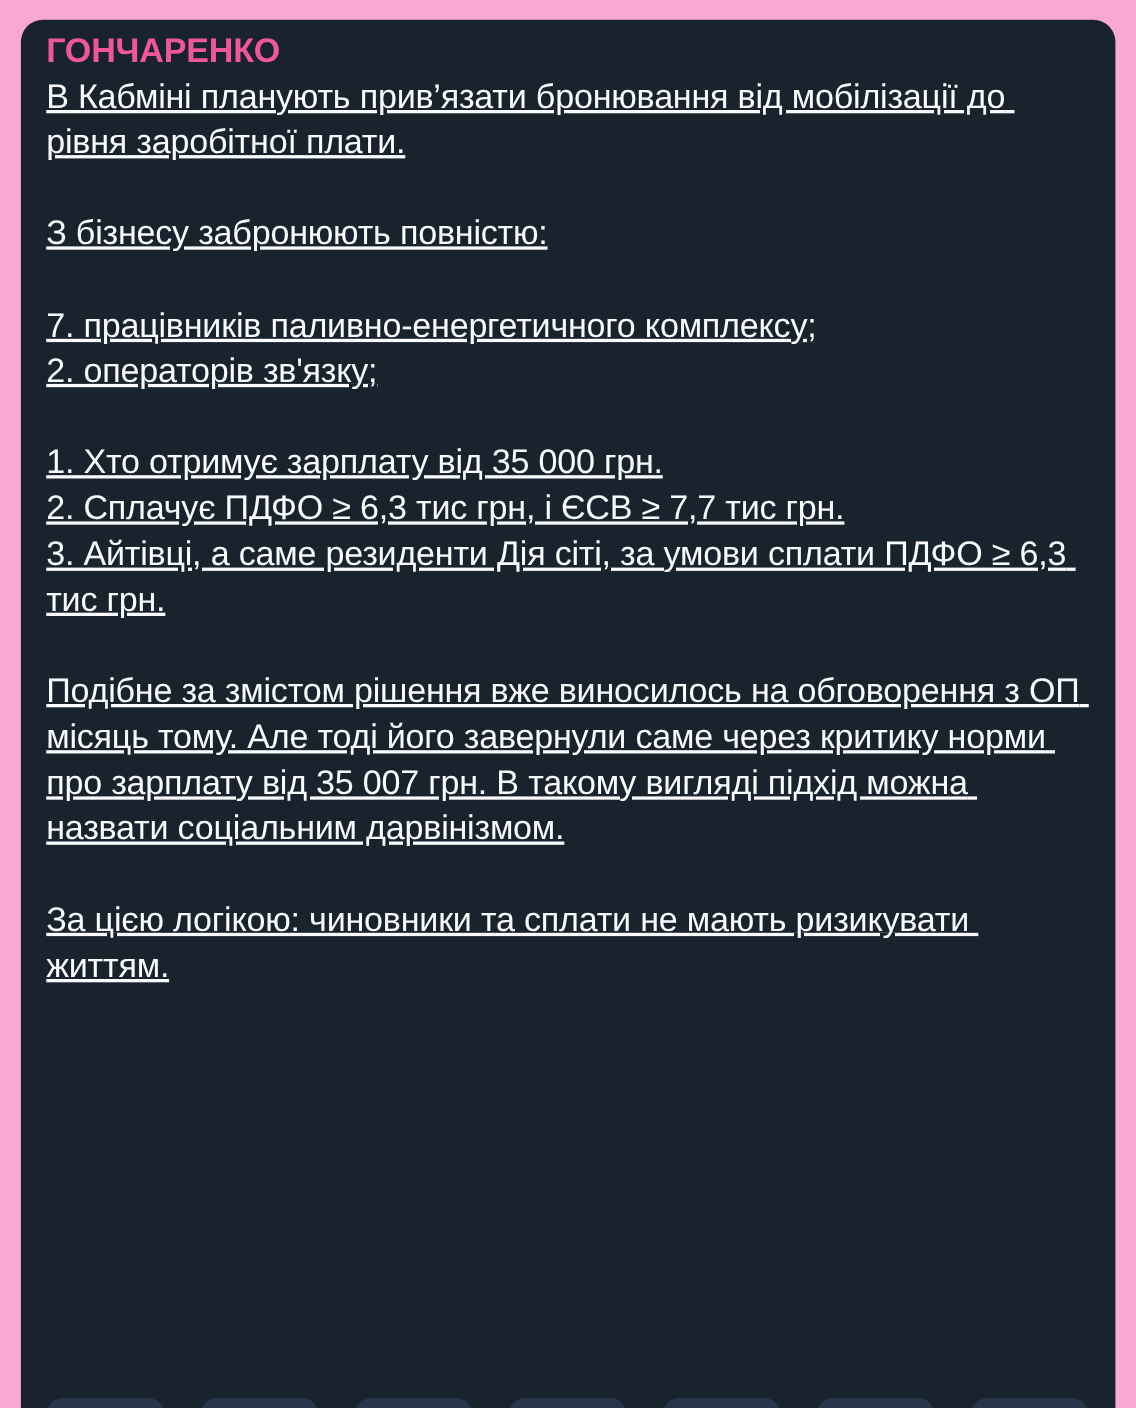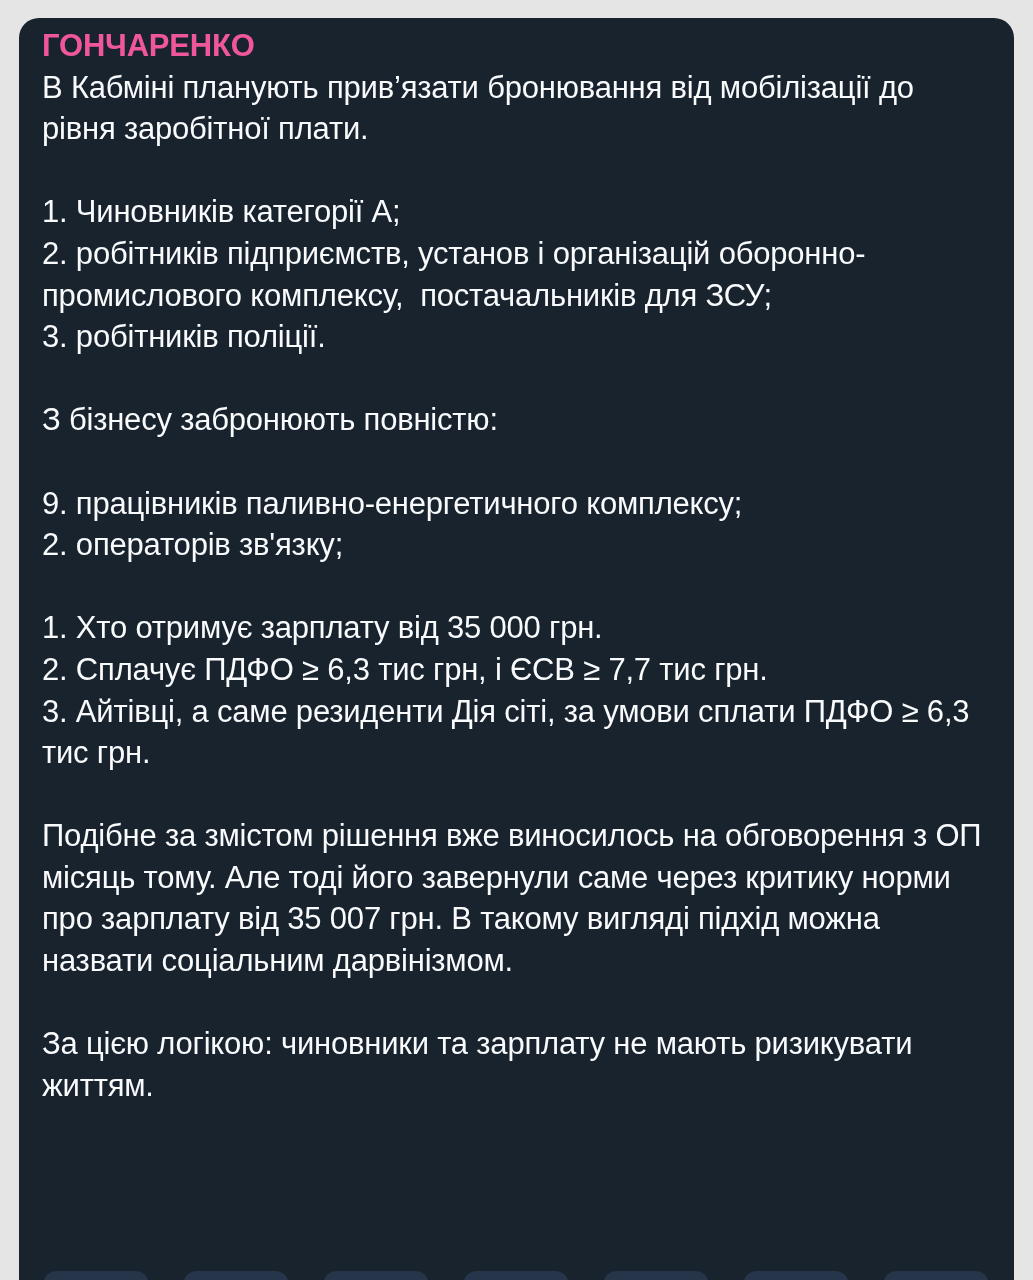--- a/index.html
+++ b/index.html
@@ -62,7 +62,7 @@
 </head>
 <body style="background: rgb(14, 20, 28);">
 
-<div class="chat-bg" style="background: #e5e5e5;">
+<div class="chat-bg" style="background: #f9a8d4;">
   <div class="bubble" style="background: rgb(24, 35, 46);">
 
     <div class="channel-name" style="color: rgb(240, 86, 156);">ГОНЧАРЕНКО</div>

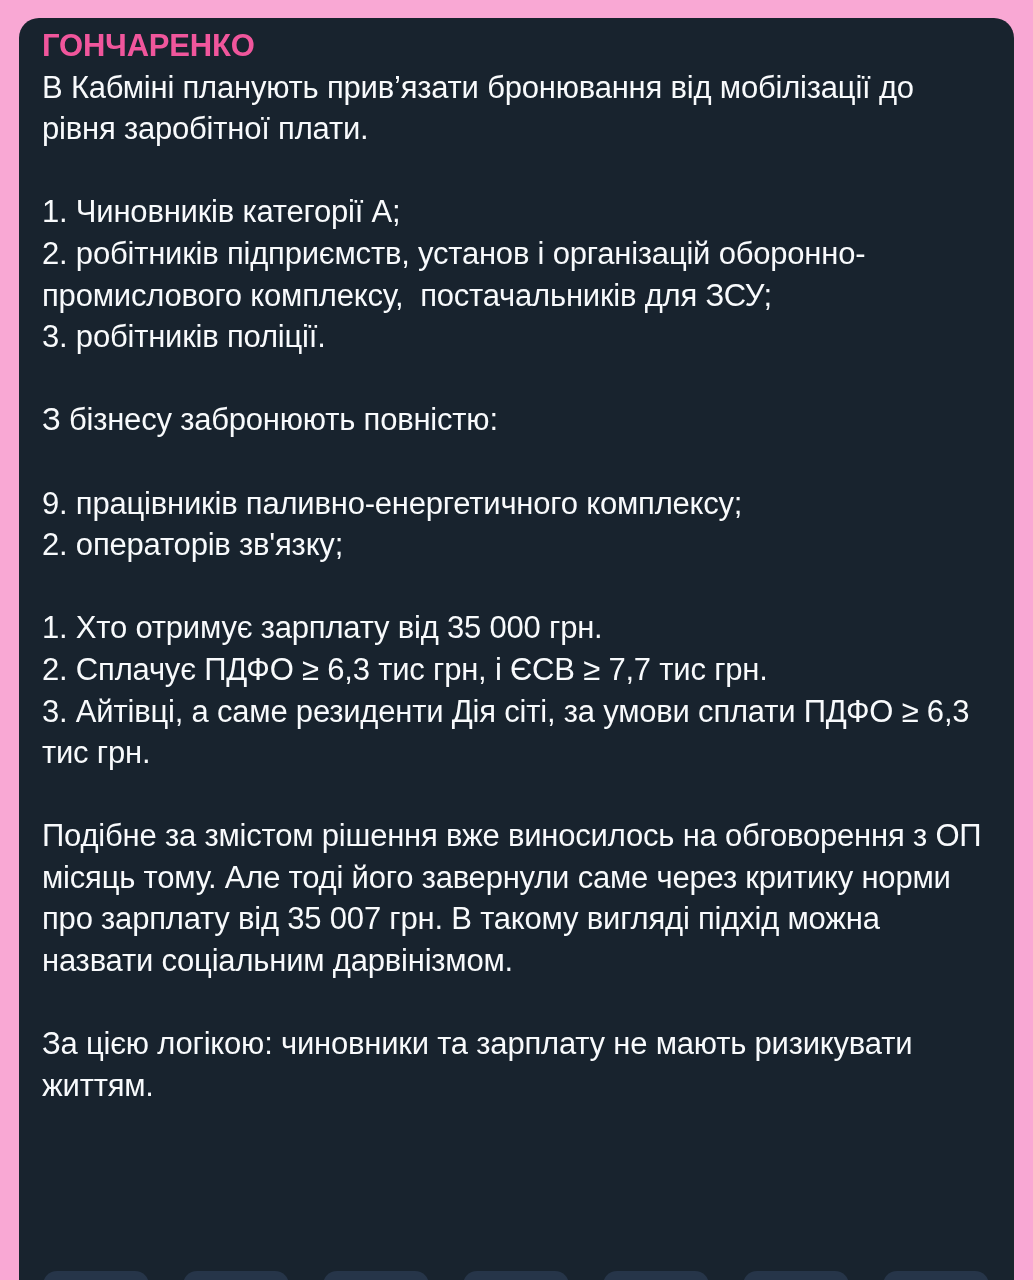--- a/index.html
+++ b/index.html
@@ -43,6 +43,7 @@
     margin: 0 0 41.6px 0;
     white-space: pre-wrap;     
     word-wrap: break-word;
+    text-decoration: underline;
   }
   .msg-paragraph:last-child { margin-bottom: 0; }
   .reactions-row {

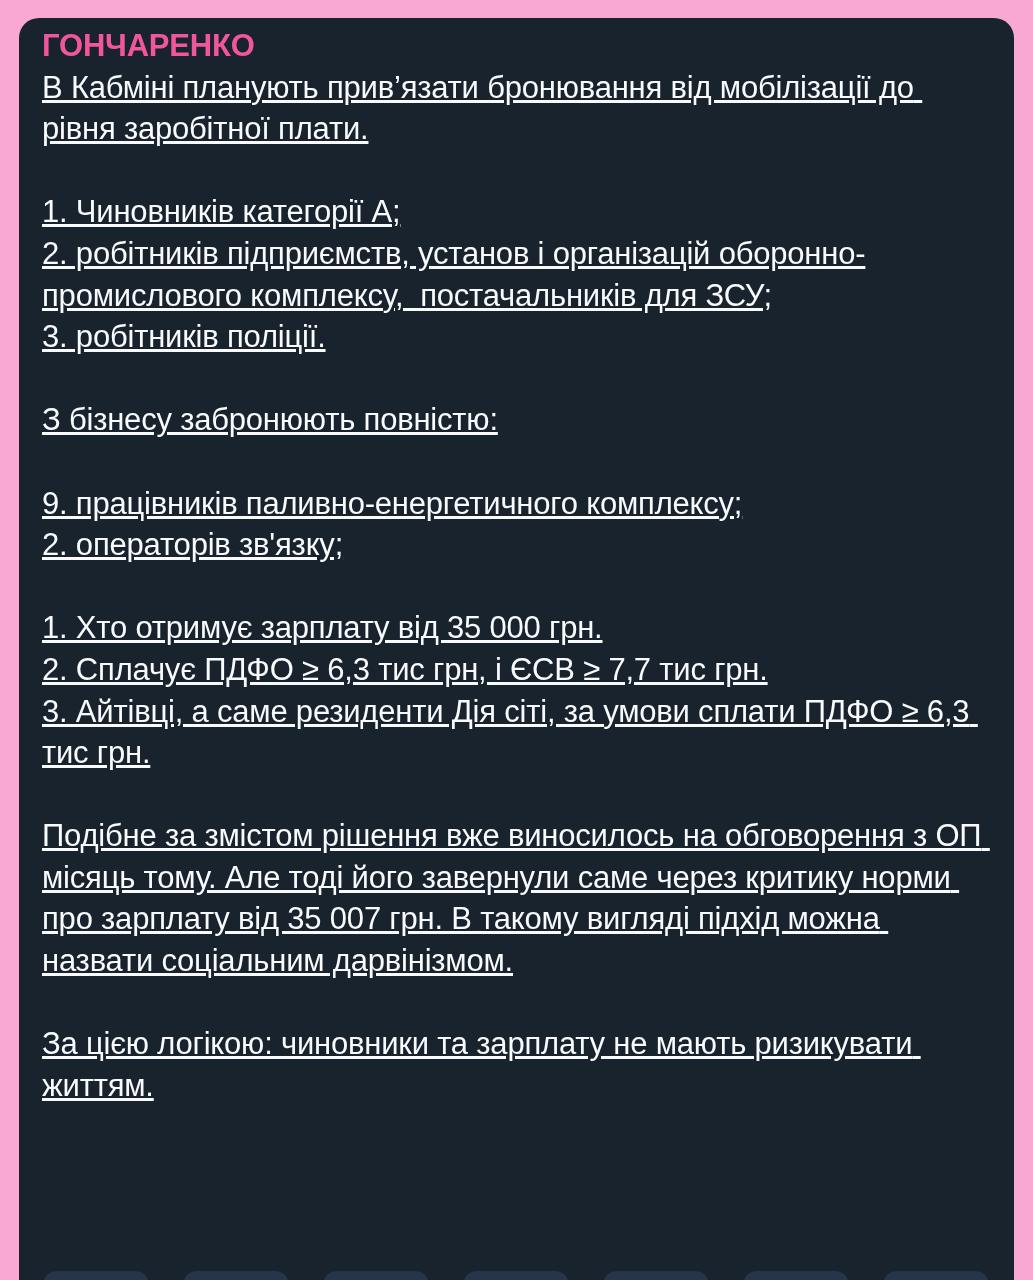--- a/index.html
+++ b/index.html
@@ -70,9 +70,6 @@
 
     <div>
       <div class="msg-paragraph">В Кабміні планують прив’язати бронювання від мобілізації до рівня заробітної плати.</div>
-      <div class="msg-paragraph">1. Чиновників категорії А;
-2. робітників підприємств, установ і організацій оборонно-промислового комплексу,  постачальників для ЗСУ;
-3. робітників поліції.</div>
       <div class="msg-paragraph">З бізнесу забронюють повністю:</div>
       <div class="msg-paragraph">9. працівників паливно-енергетичного комплексу;
 2. операторів зв'язку;</div>

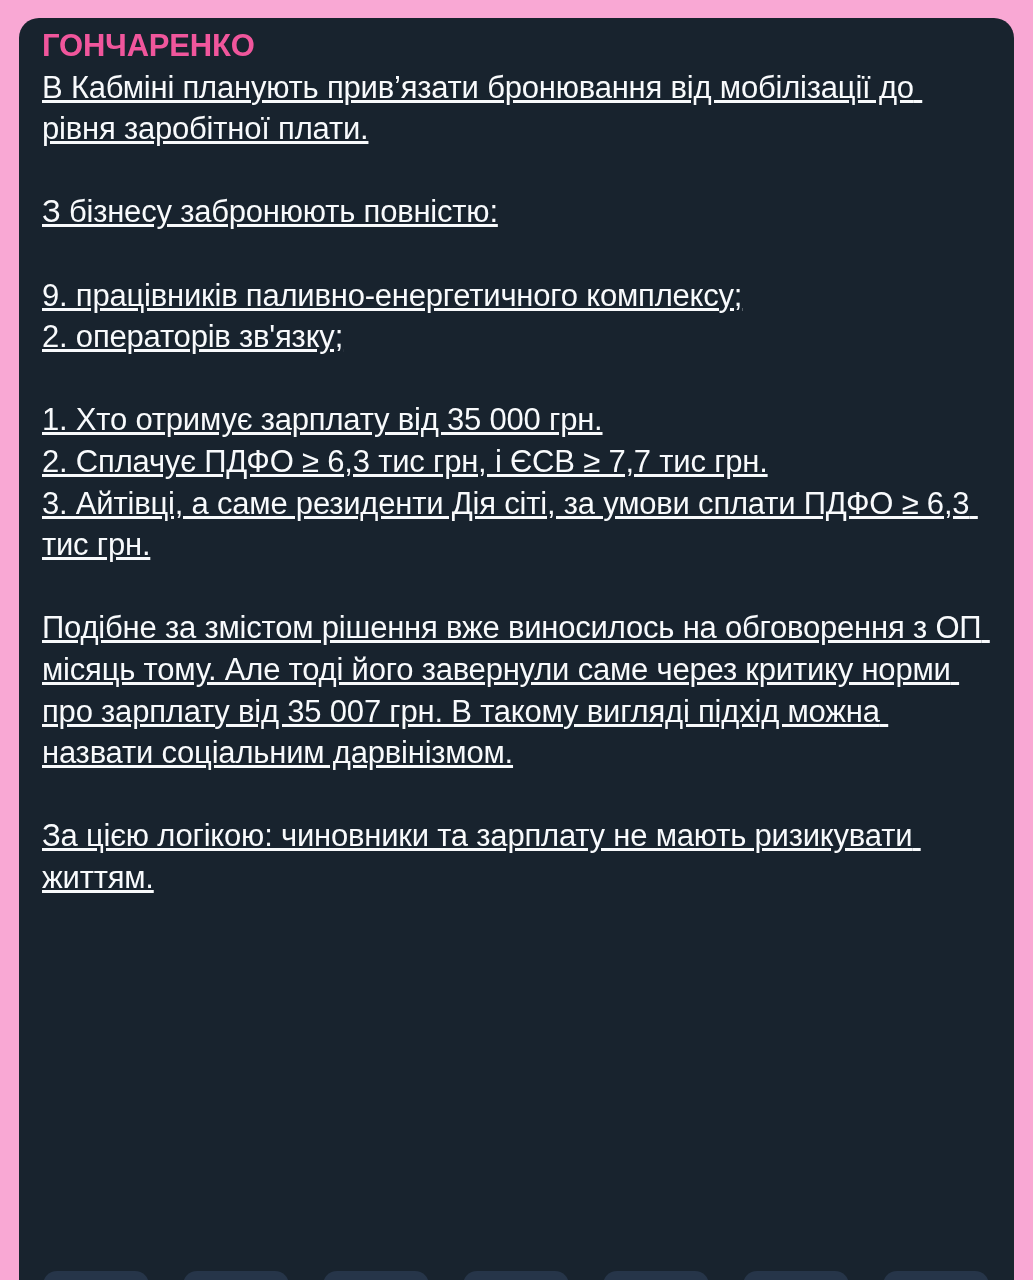--- a/index.html
+++ b/index.html
@@ -71,7 +71,7 @@
     <div>
       <div class="msg-paragraph">В Кабміні планують прив’язати бронювання від мобілізації до рівня заробітної плати.</div>
       <div class="msg-paragraph">З бізнесу забронюють повністю:</div>
-      <div class="msg-paragraph">9. працівників паливно-енергетичного комплексу;
+      <div class="msg-paragraph">7. працівників паливно-енергетичного комплексу;
 2. операторів зв'язку;</div>
       <div class="msg-paragraph">1. Хто отримує зарплату від 35 000 грн.
 2. Сплачує ПДФО ≥ 6,3 тис грн, і ЄСВ ≥ 7,7 тис грн.

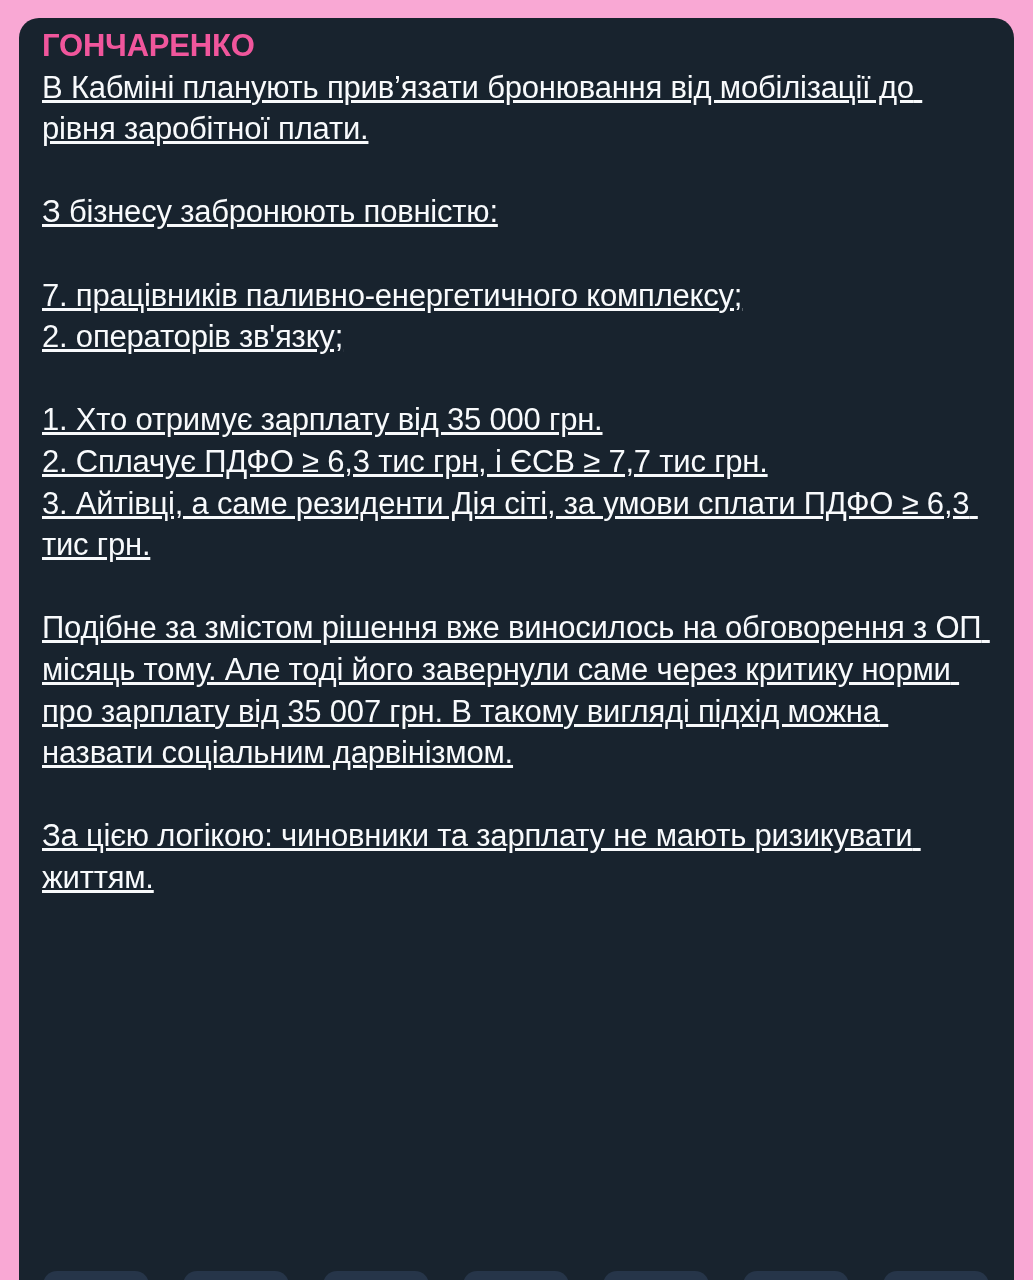--- a/index.html
+++ b/index.html
@@ -77,7 +77,7 @@
 2. Сплачує ПДФО ≥ 6,3 тис грн, і ЄСВ ≥ 7,7 тис грн.
 3. Айтівці, а саме резиденти Дія сіті, за умови сплати ПДФО ≥ 6,3 тис грн.</div>
       <div class="msg-paragraph">Подібне за змістом рішення вже виносилось на обговорення з ОП місяць тому. Але тоді його завернули саме через критику норми про зарплату від 35 007 грн. В такому вигляді підхід можна назвати соціальним дарвінізмом.</div>
-      <div class="msg-paragraph">За цією логікою: чиновники та зарплату не мають ризикувати життям.</div>
+      <div class="msg-paragraph">За цією логікою: чиновники та сплати не мають ризикувати життям.</div>
     </div>
   </div>
 

